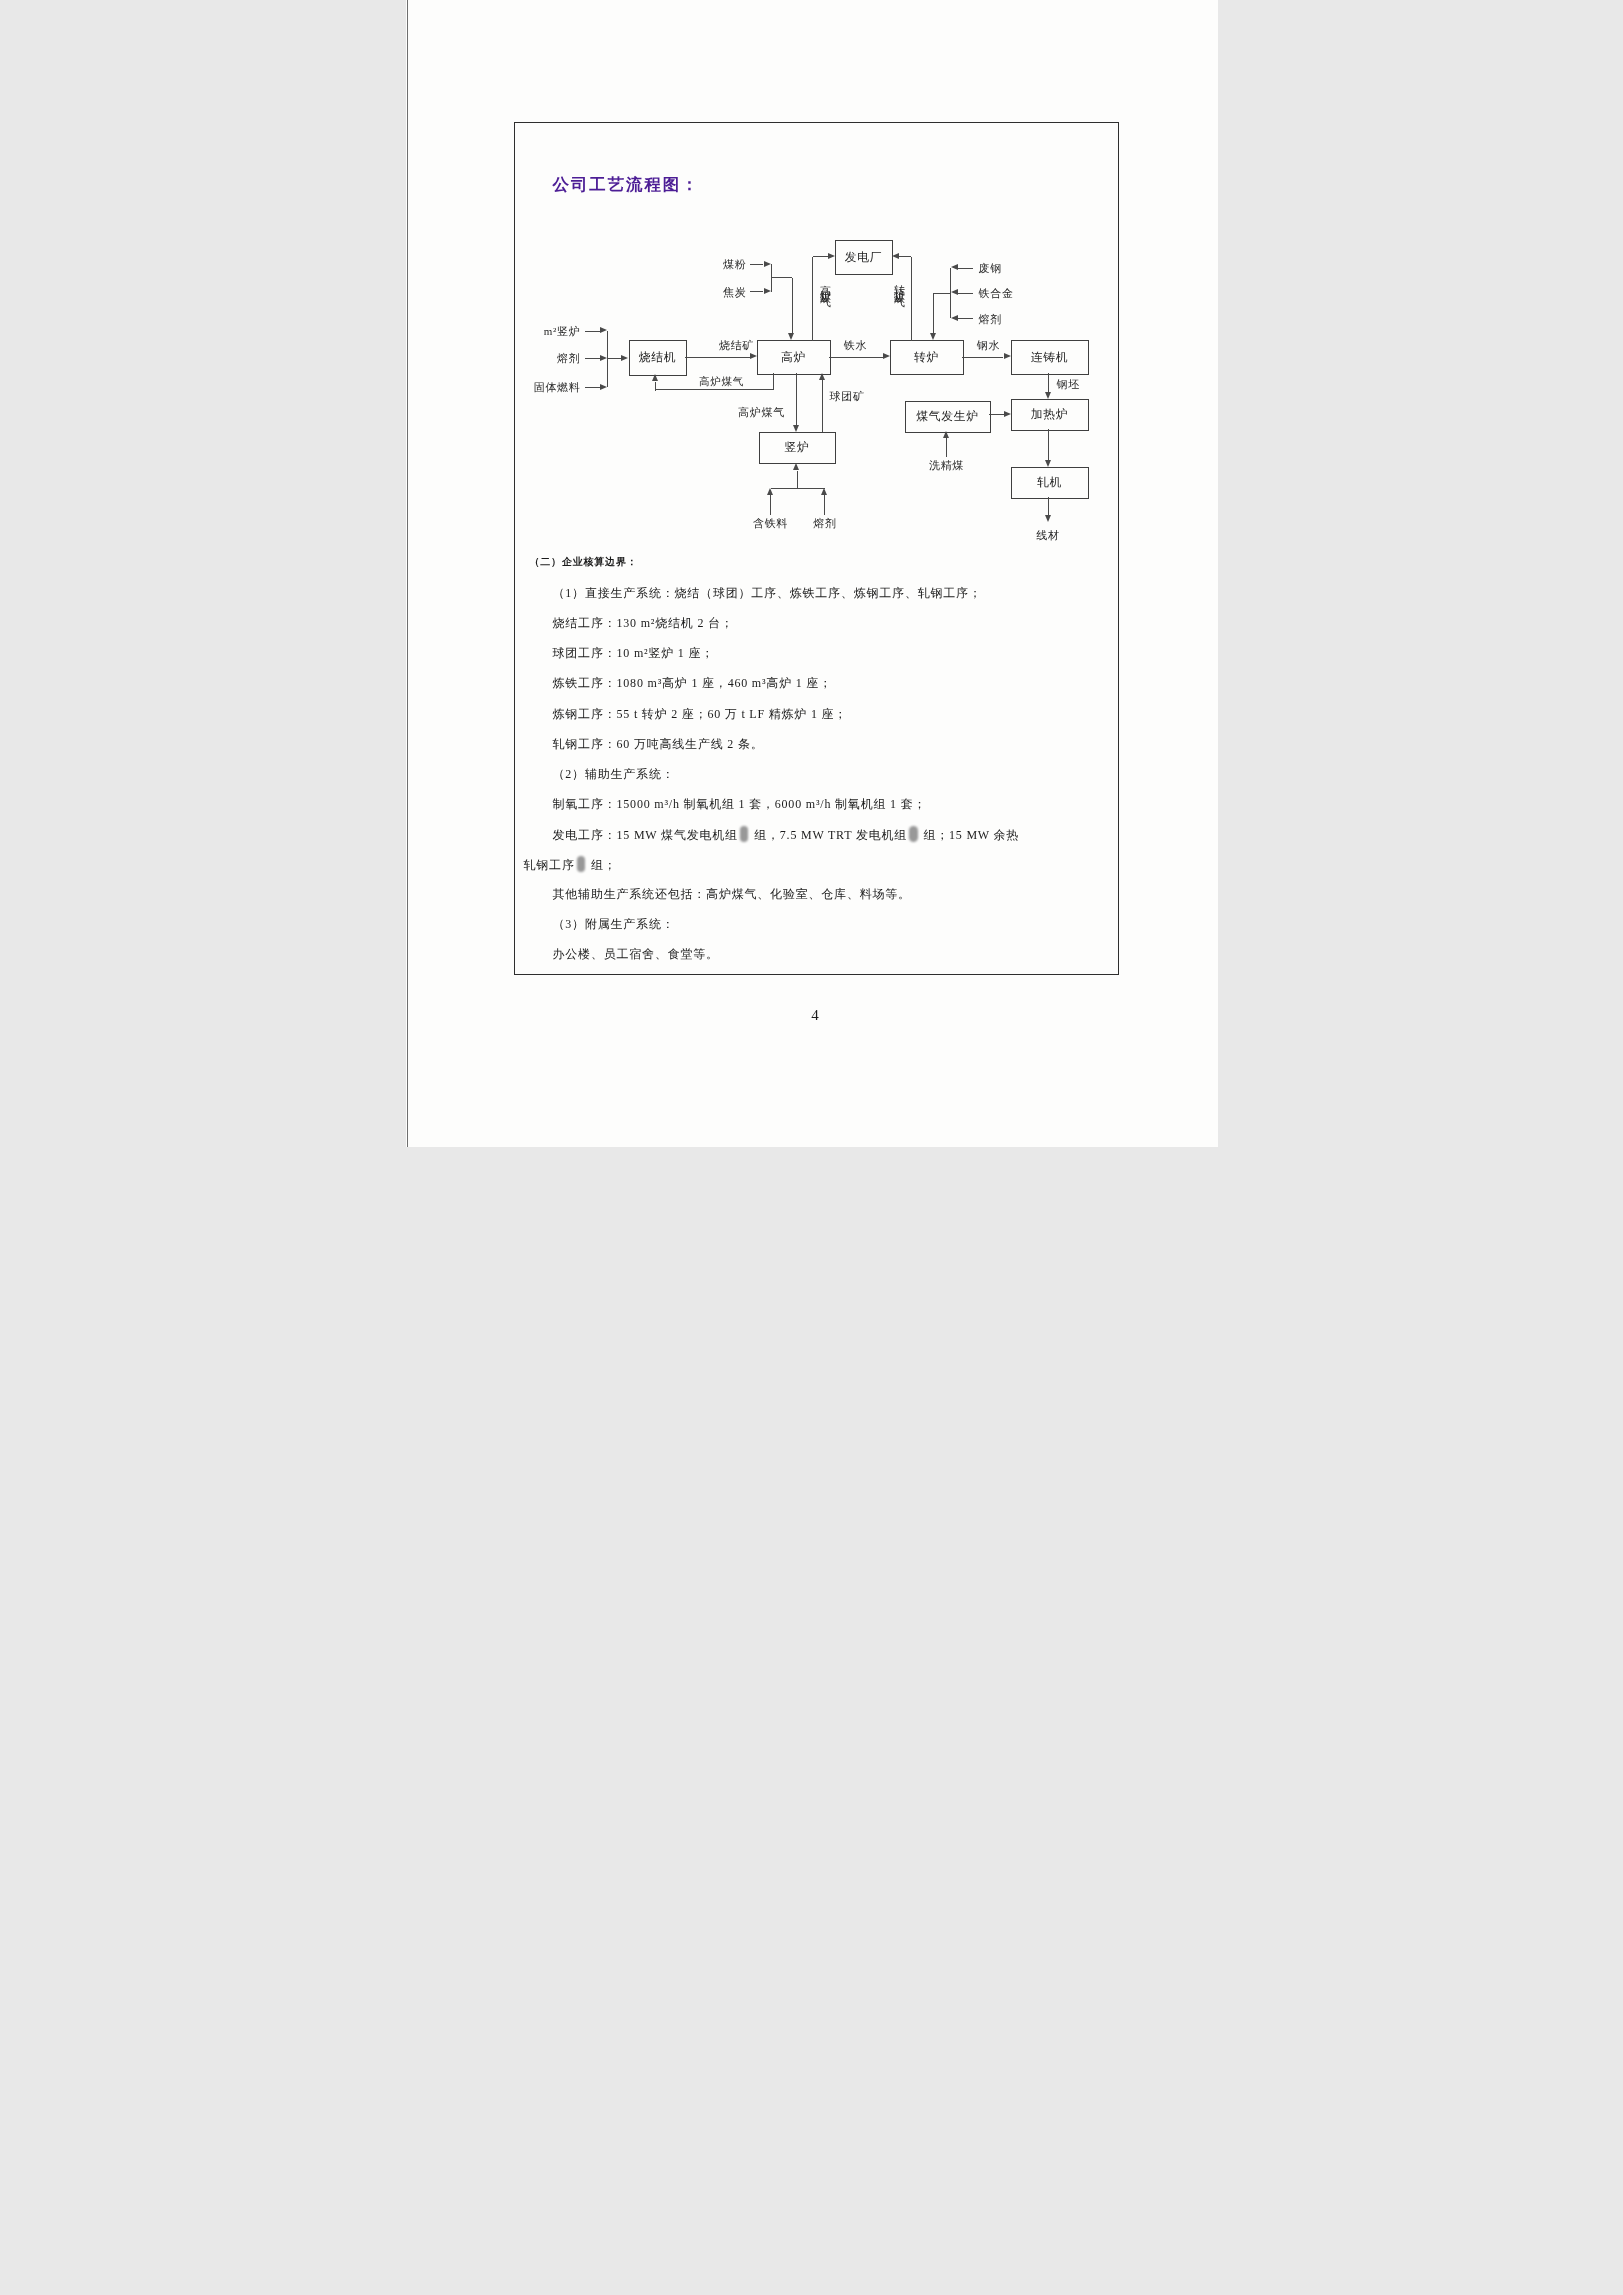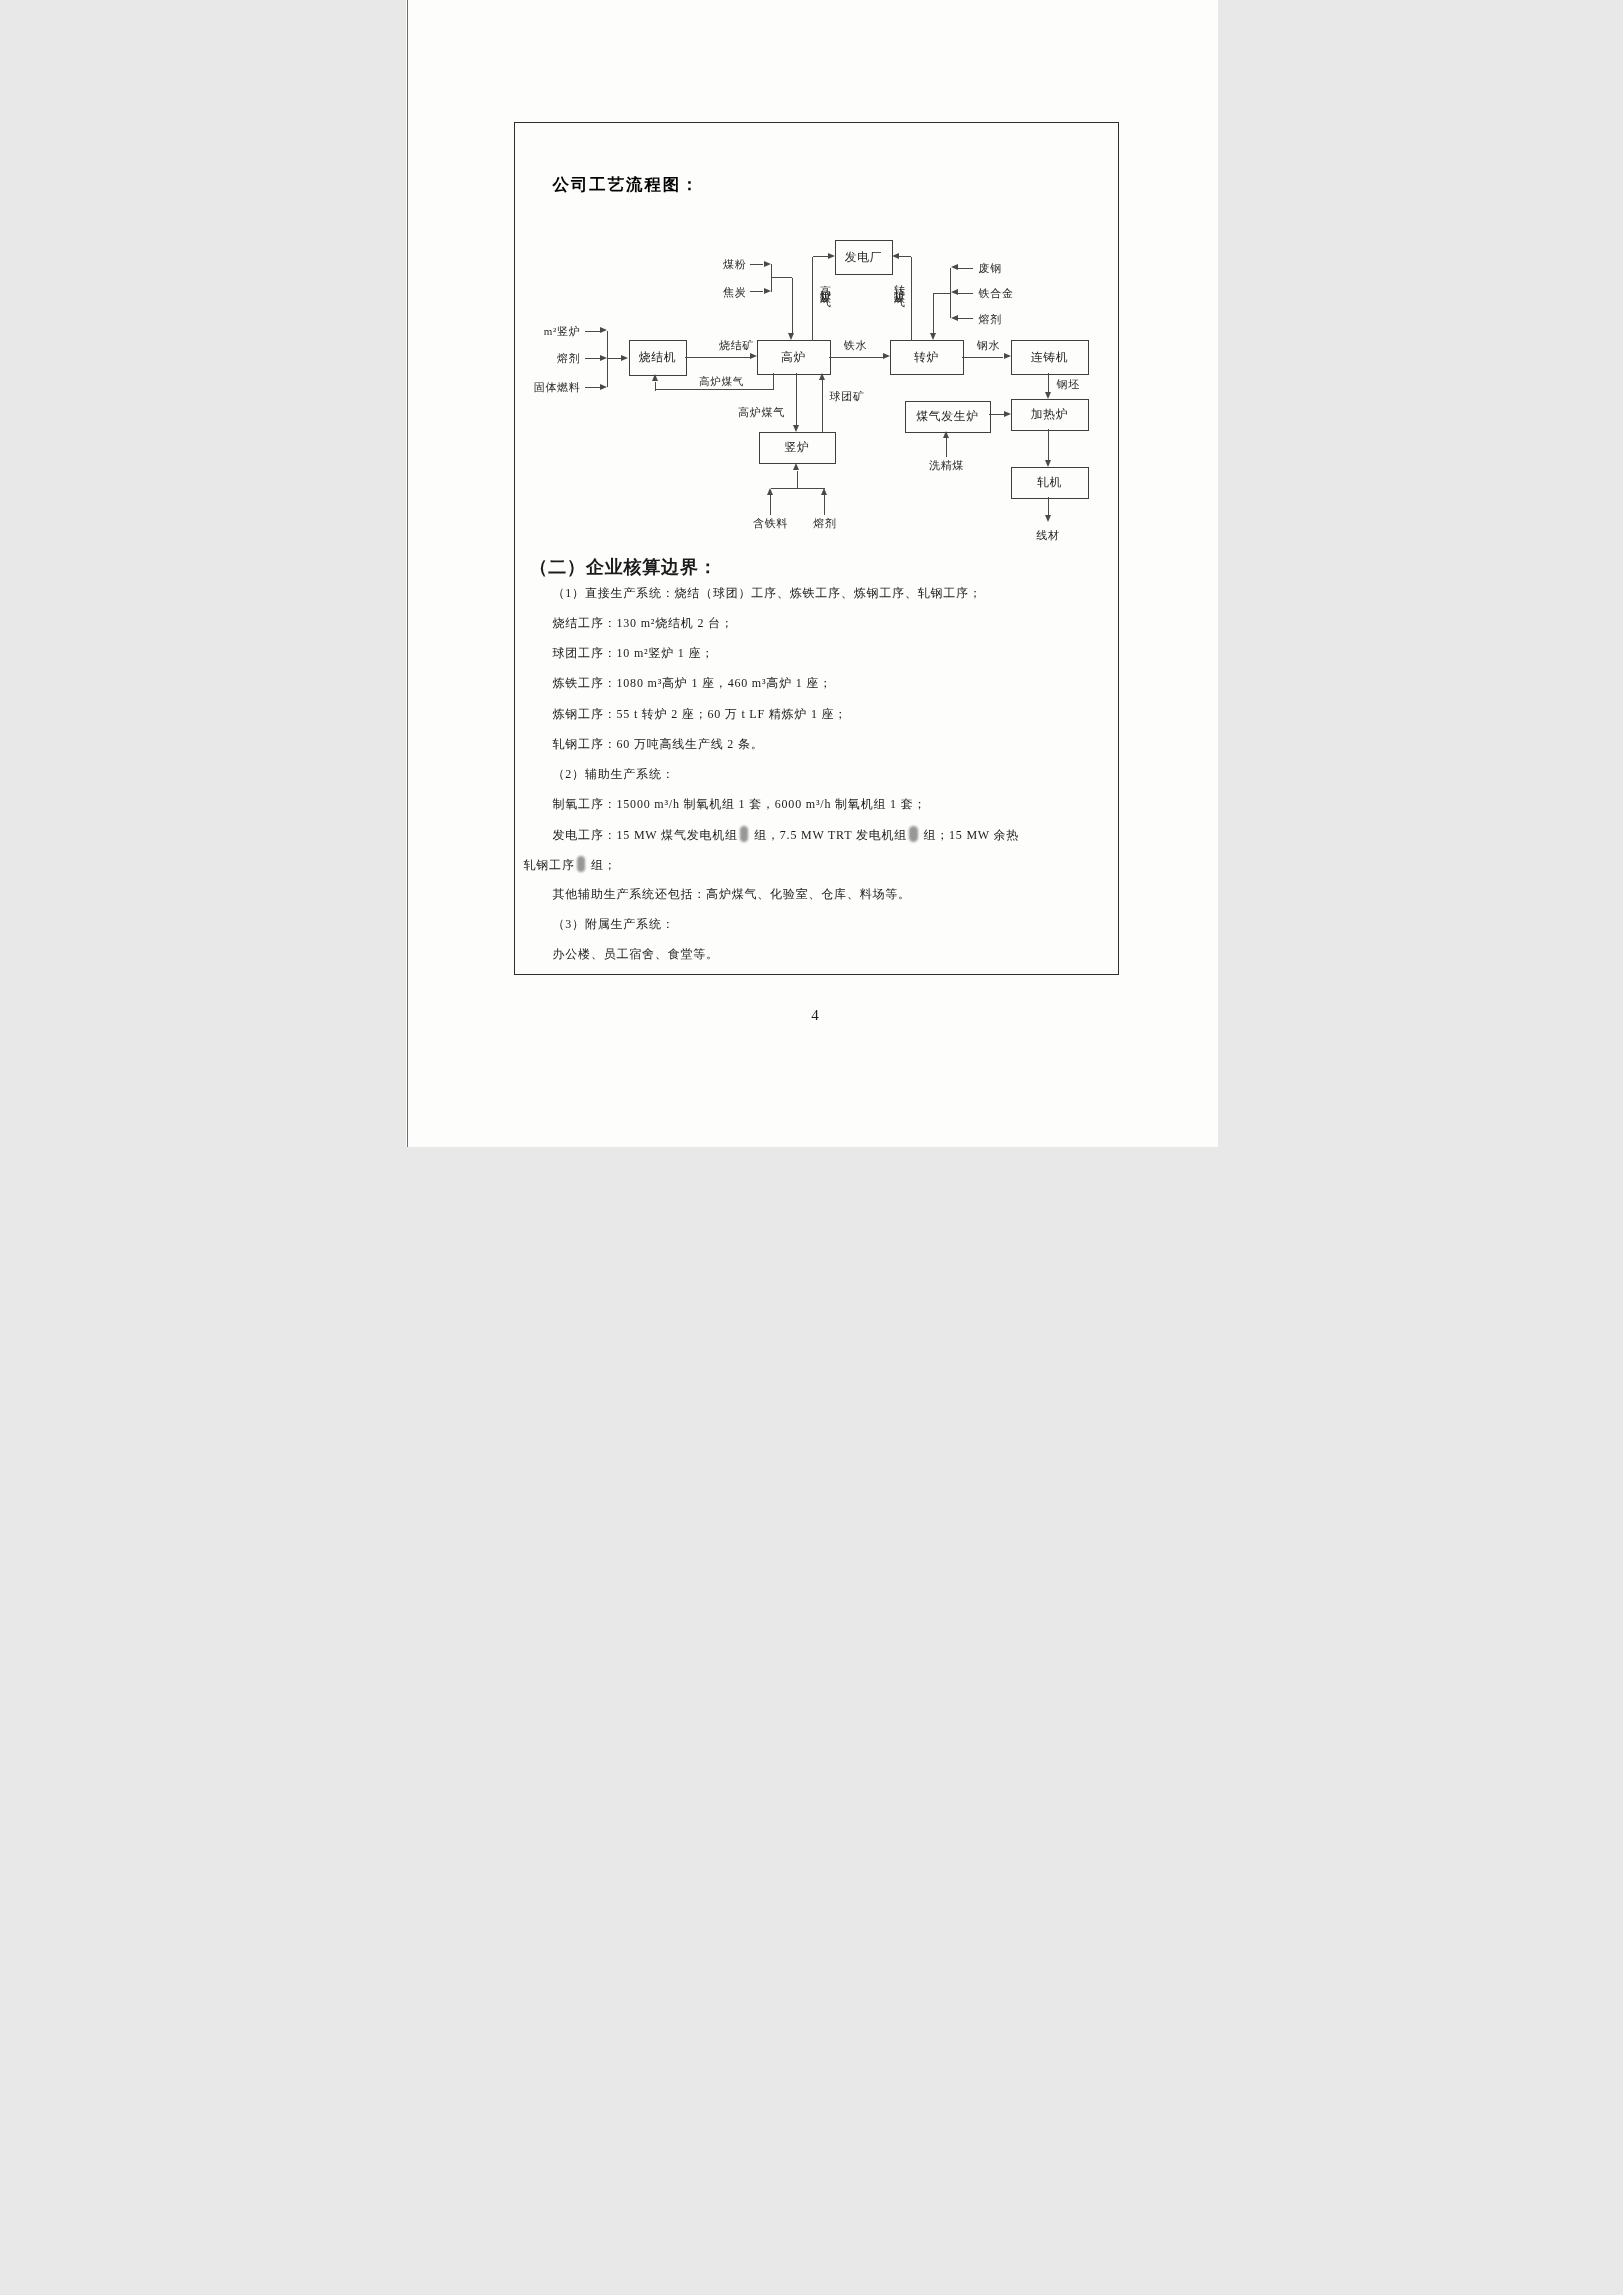--- a/index.html
+++ b/index.html
@@ -8,7 +8,7 @@
   #scan-edge{position:absolute;left:1.3px;top:0;width:1.3px;height:1147px;background:#4a4a4a;opacity:.8;}
   #border{position:absolute;left:108px;top:122px;width:603px;height:851px;border:1.3px solid #2e2e2e;}
   .hd{font-family:"Liberation Sans","DejaVu Sans",sans-serif;font-weight:700;}
-  #doc-title{position:absolute;left:147px;top:174px;font-size:16.4px;letter-spacing:2px;color:#000000;}
+  #doc-title{position:absolute;left:147px;top:174px;font-size:16.4px;letter-spacing:2px;color:#4c1d95;}
   
   .box{position:absolute;border:1.3px solid #3f3f3f;background:#fdfdfc;display:flex;align-items:center;
        justify-content:center;font-size:11.8px;letter-spacing:0.7px;color:#222;white-space:nowrap;}

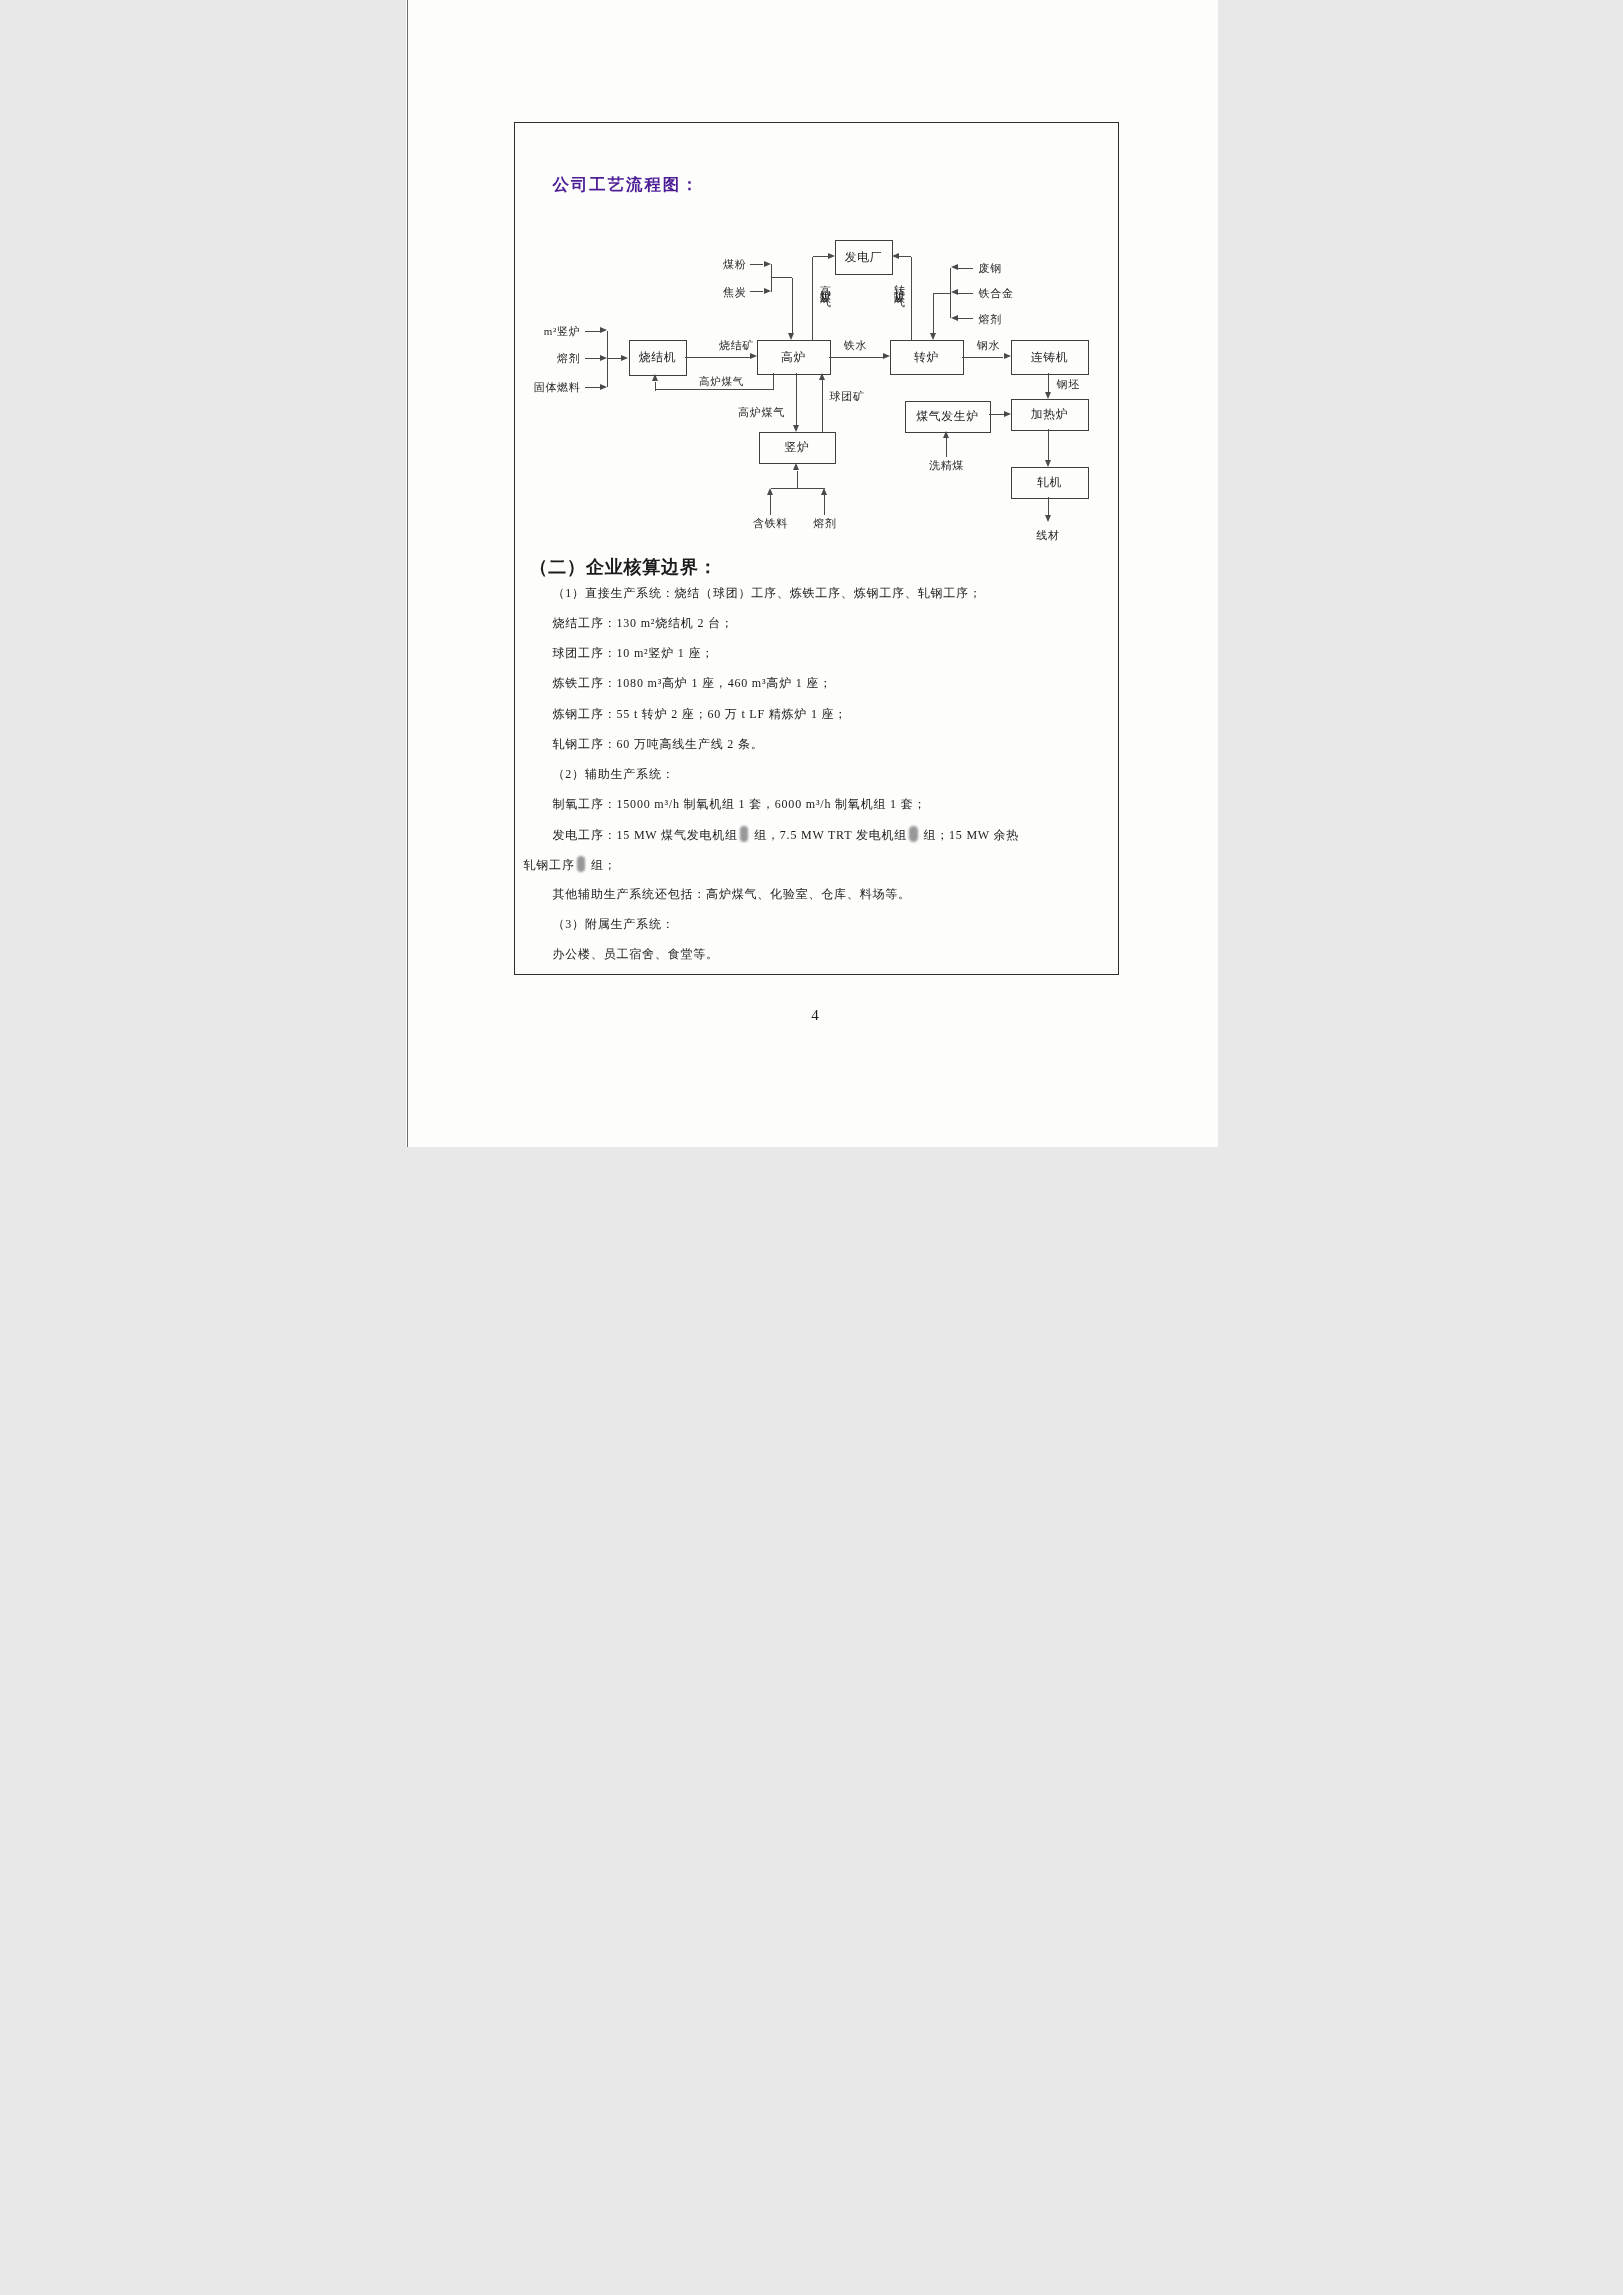--- a/index.html
+++ b/index.html
@@ -150,7 +150,7 @@
     <div class="lbl ca" style="left:401px;top:516px;width:37px">熔剂</div>
   </div>
 
-  <div class="bl hd" style="left:124px;top:555px;font-size:18px">（二）企业核算边界：</div>
+  <div class="bl hd" style="left:124px;top:555px;font-size:10px">（二）企业核算边界：</div>
   <div class="bl" style="left:147px;top:585px">（1）直接生产系统：烧结（球团）工序、炼铁工序、炼钢工序、轧钢工序；</div>
   <div class="bl" style="left:147px;top:615px">烧结工序：130 m²烧结机 2 台；</div>
   <div class="bl" style="left:147px;top:645px">球团工序：10 m²竖炉 1 座；</div>

